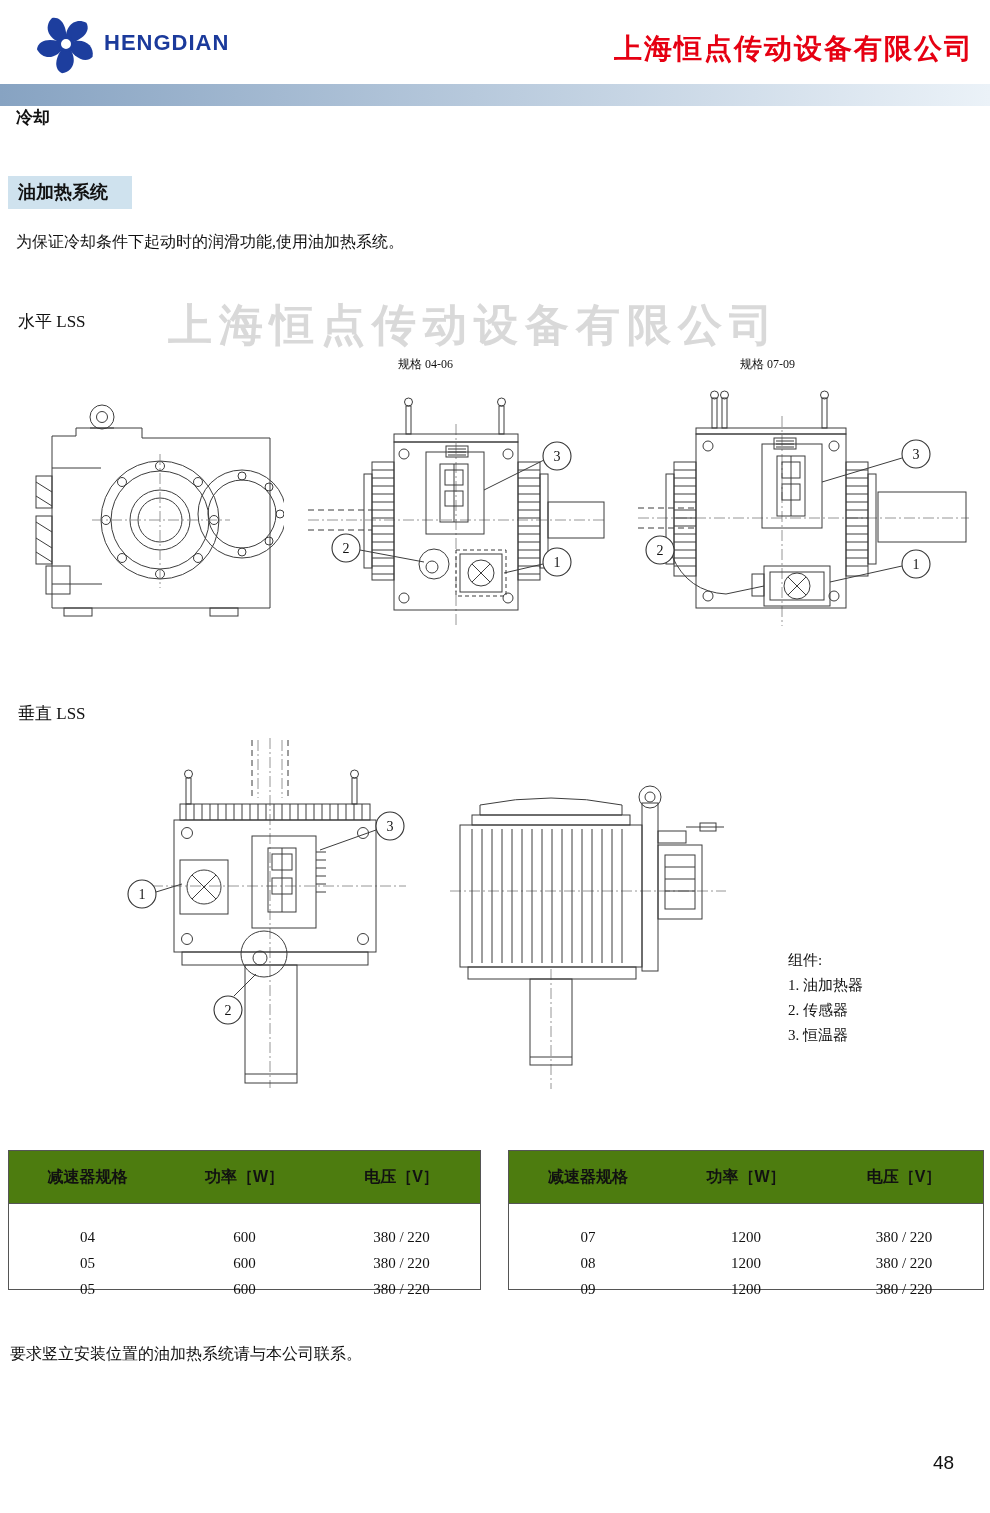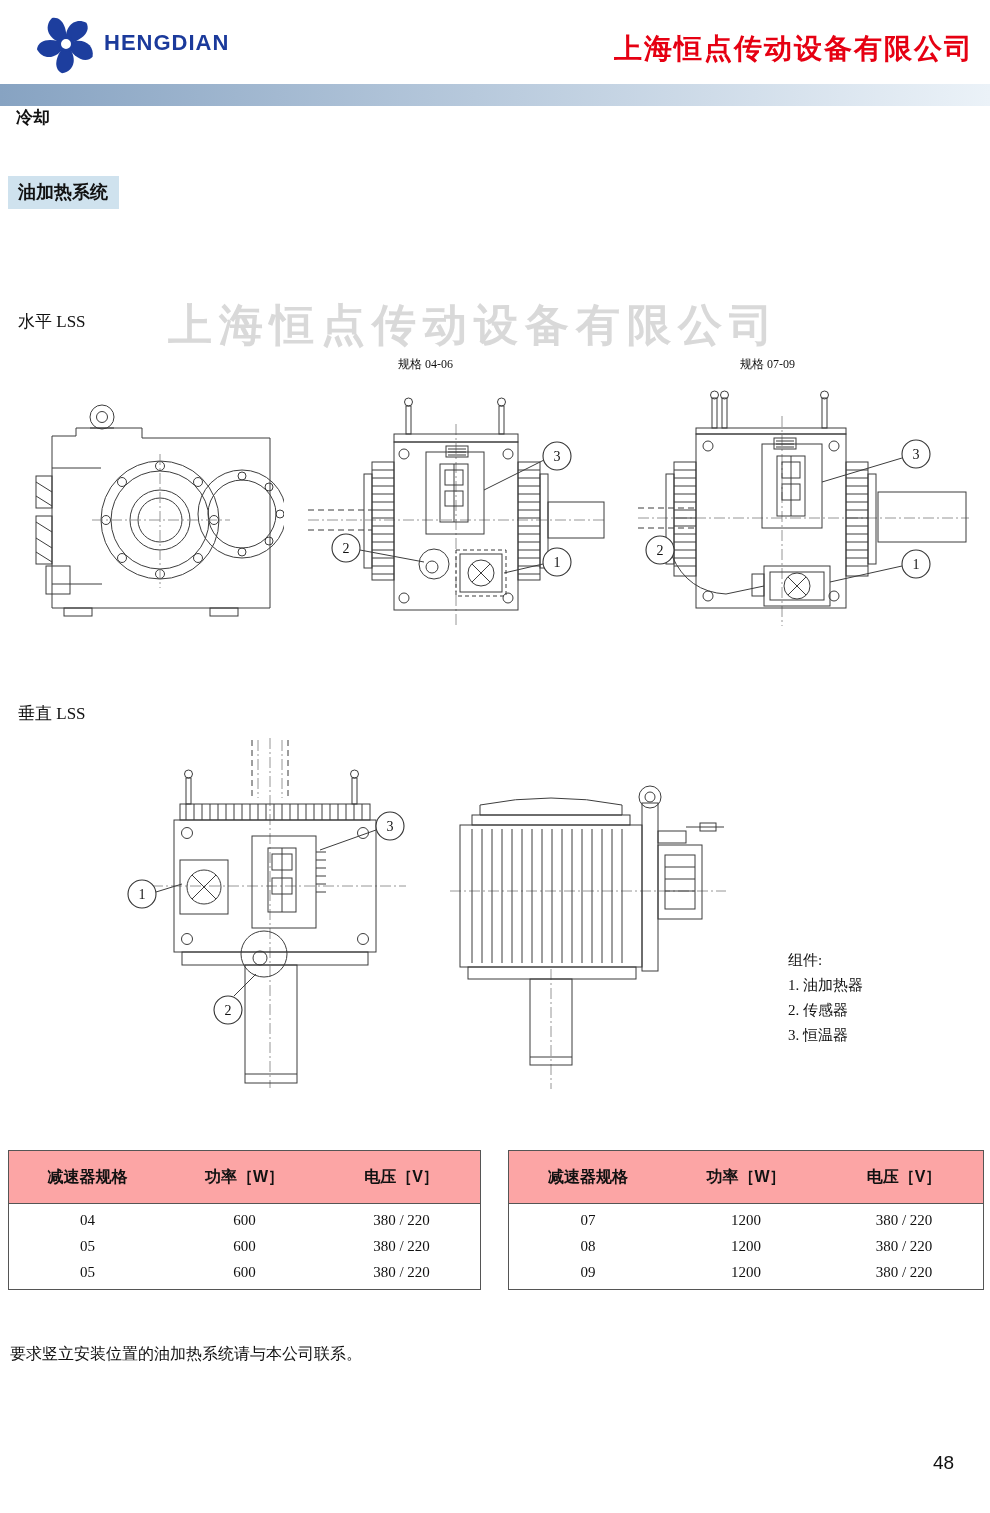--- a/index.html
+++ b/index.html
@@ -19,7 +19,7 @@
   
   .section-title { position:absolute; left:16px; top:106px; font-size:17px; font-weight:bold;
                    font-family:"Liberation Sans",sans-serif; }
-  .subsection { position:absolute; left:8px; top:176px; background:#cfe2ee; padding:4px 11px 5px 10px;
+  .subsection { position:absolute; left:8px; top:176px; background:#cfe2ee; padding:4px 24px 5px 10px;
                 font-size:18px; font-weight:bold; font-family:Liberation Mono, monospace; }
   .intro { position:absolute; left:16px; top:232px; font-size:16px; }
   .view-label { position:absolute; left:18px; font-size:17px; }

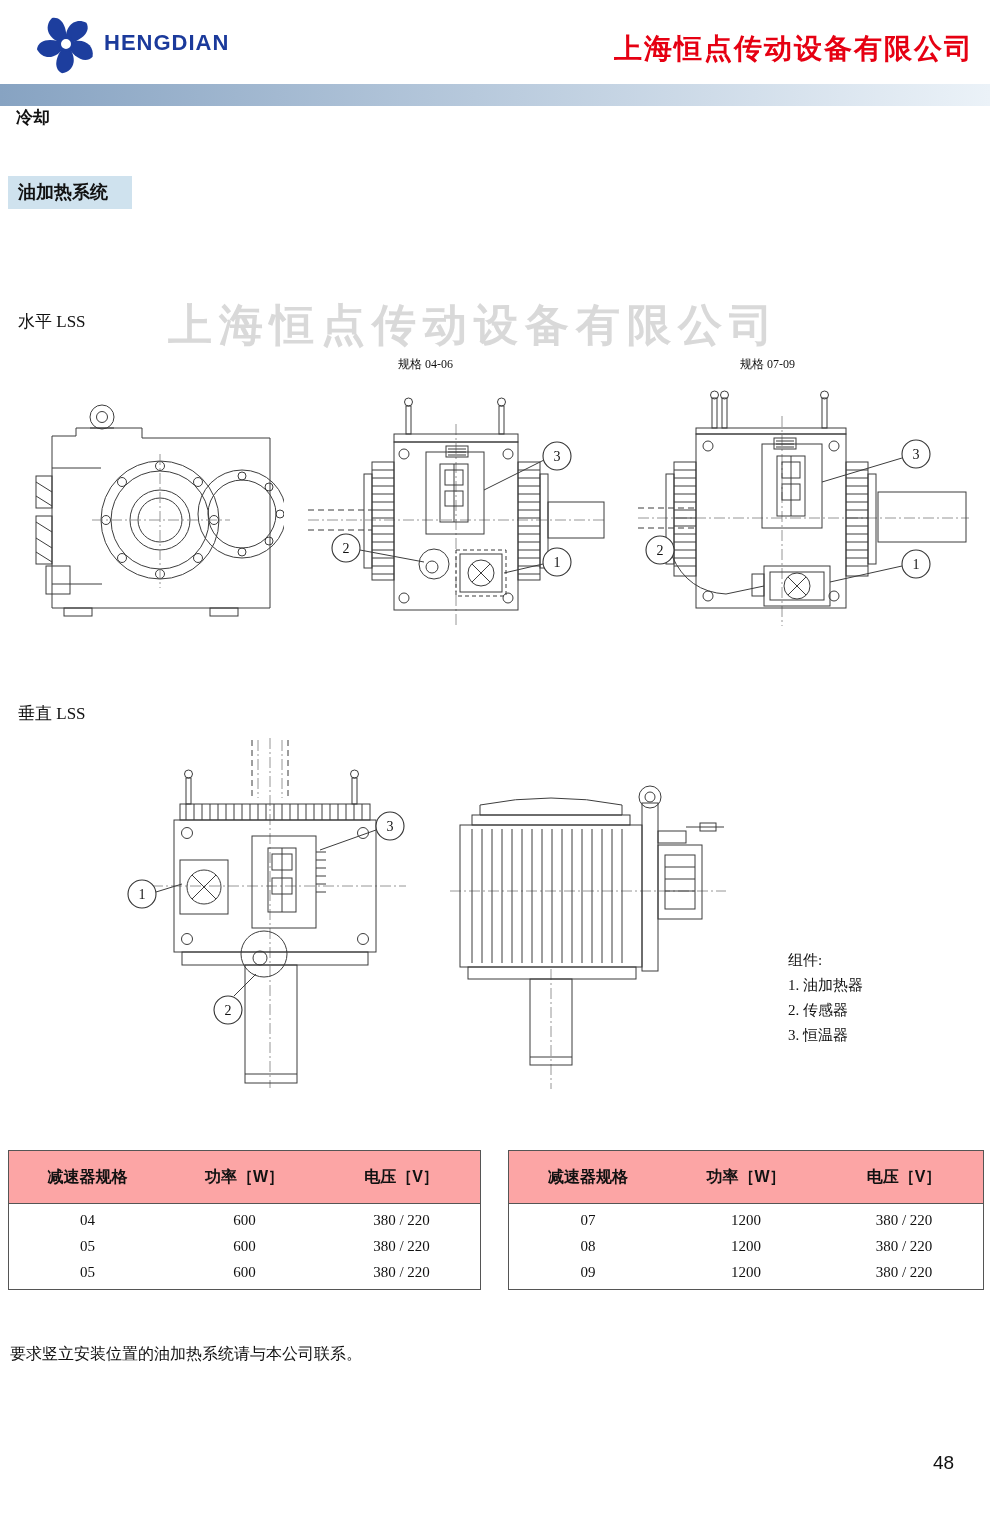--- a/index.html
+++ b/index.html
@@ -73,6 +73,7 @@
 
   <div class="section-title">冷却</div>
   <div class="subsection">油加热系统</div>
+  <div class="intro">为保证冷却条件下起动时的润滑功能,使用油加热系统。</div>
 
   <div class="view-label" style="top:310px">水平 LSS</div>
   <div class="watermark">上海恒点传动设备有限公司</div>

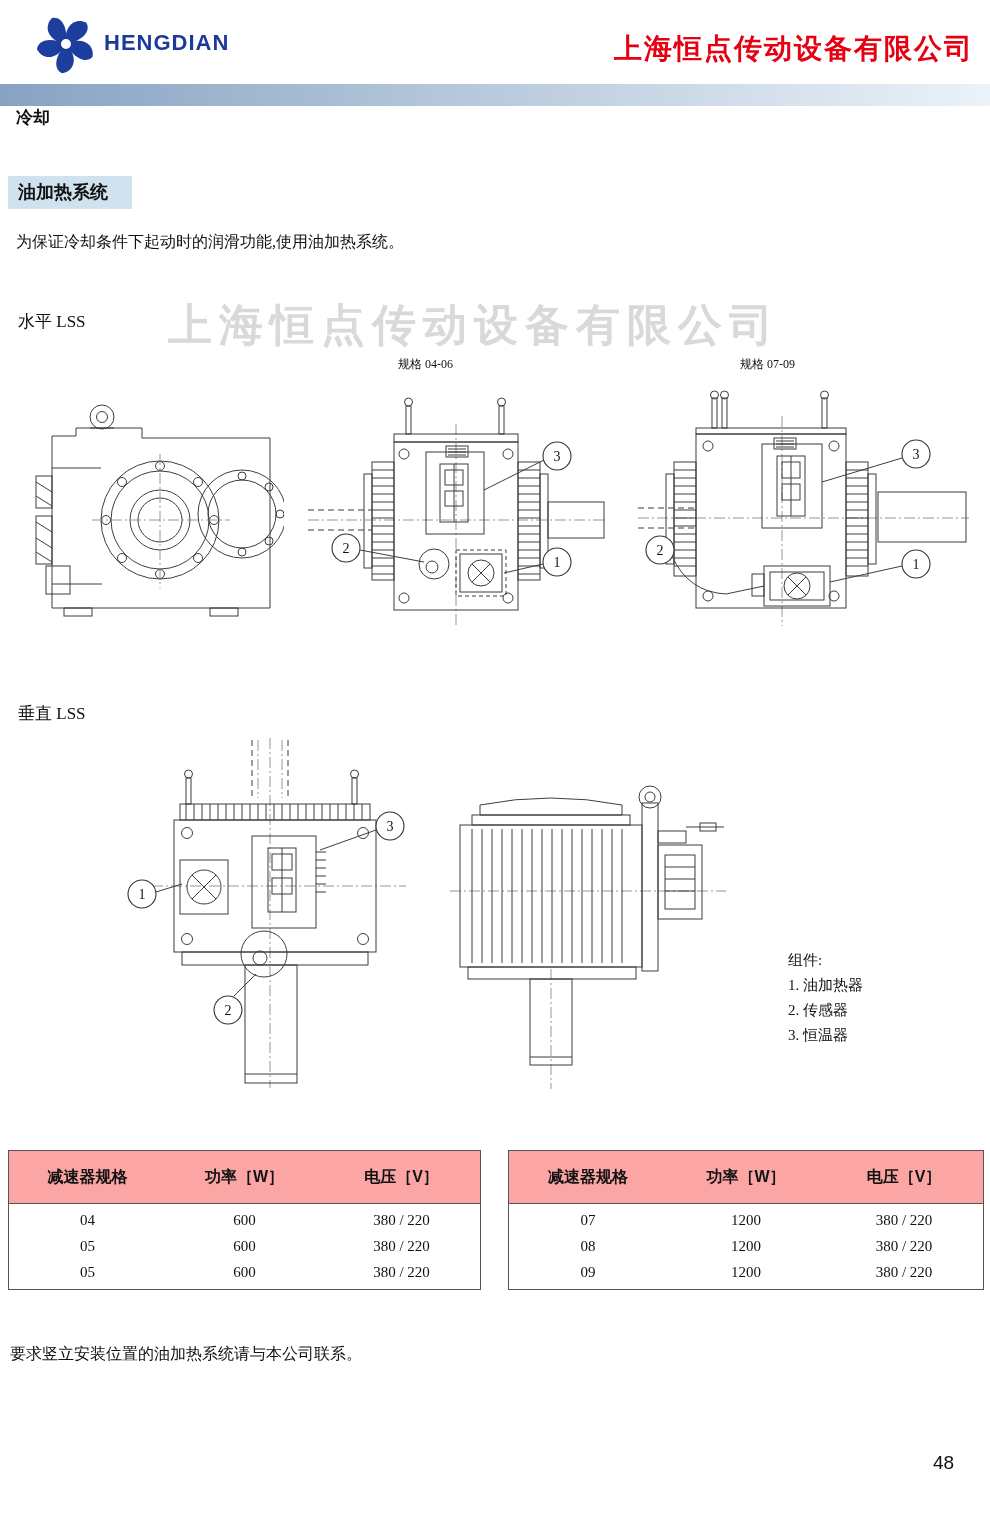--- a/index.html
+++ b/index.html
@@ -39,7 +39,7 @@
   .components { position:absolute; left:788px; top:948px; font-size:15px; line-height:25px; }
   
   .tbl { position:absolute; top:1150px; height:140px; border:1.5px solid #555; background:#fff; box-sizing:border-box; }
-  .tbl-head { display:flex; height:52px; background:#fca5a5; border-bottom:1.5px solid #555; }
+  .tbl-head { display:flex; height:52px; background:#4d7c0f; border-bottom:1.5px solid #555; }
   .th { flex:1; display:flex; align-items:center; justify-content:center; font-weight:bold;
         font-size:16px; font-family:"Liberation Sans",sans-serif; }
   .tbl-body { padding-top:3px; }

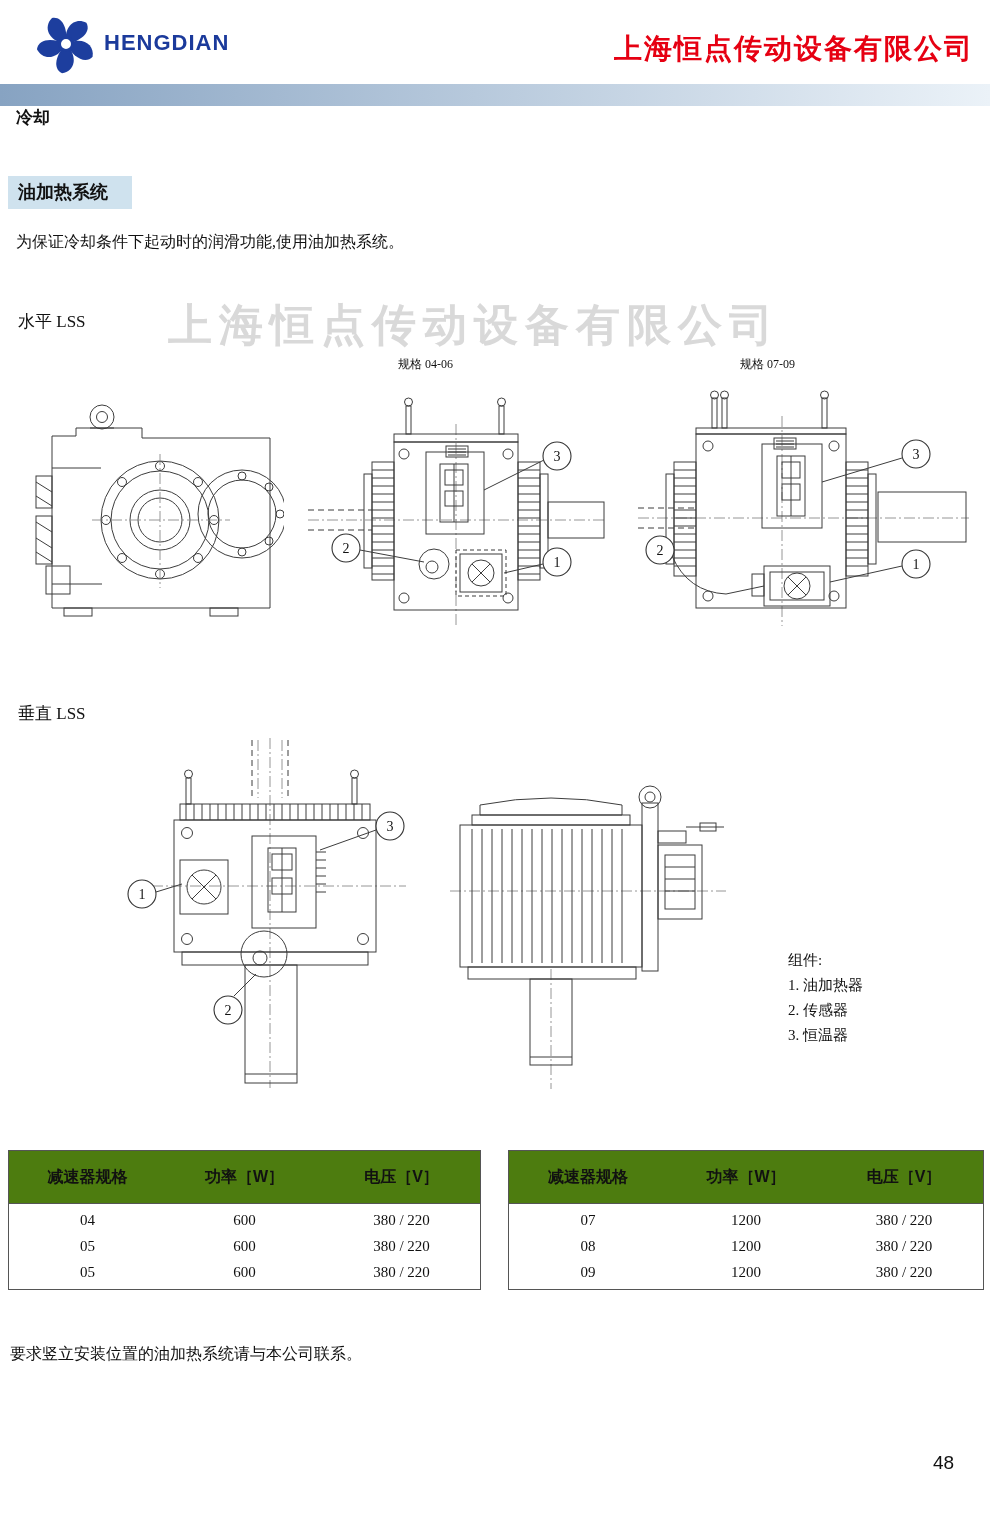--- a/index.html
+++ b/index.html
@@ -42,7 +42,7 @@
   .tbl-head { display:flex; height:52px; background:#4d7c0f; border-bottom:1.5px solid #555; }
   .th { flex:1; display:flex; align-items:center; justify-content:center; font-weight:bold;
         font-size:16px; font-family:"Liberation Sans",sans-serif; }
-  .tbl-body { padding-top:3px; }
+  .tbl-body { padding-top:20px; }
   .tr { display:flex; height:26px; align-items:center; }
   .td { flex:1; text-align:center; font-size:15px; }
   

